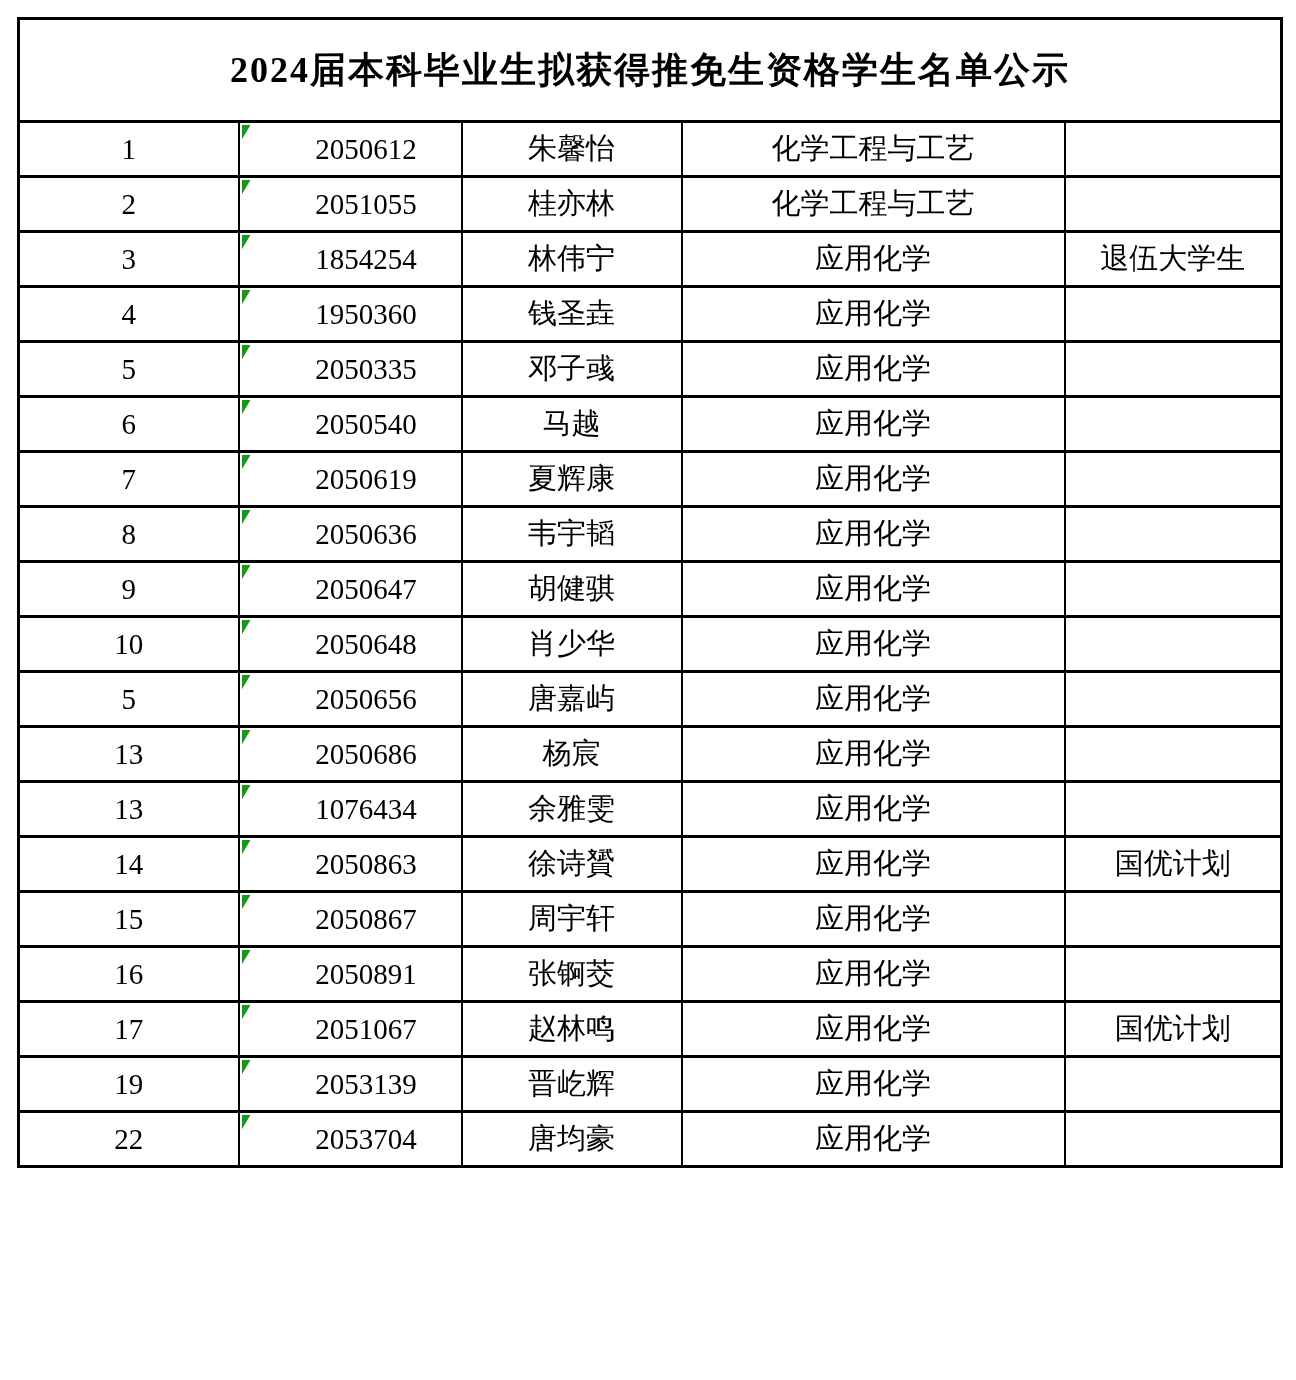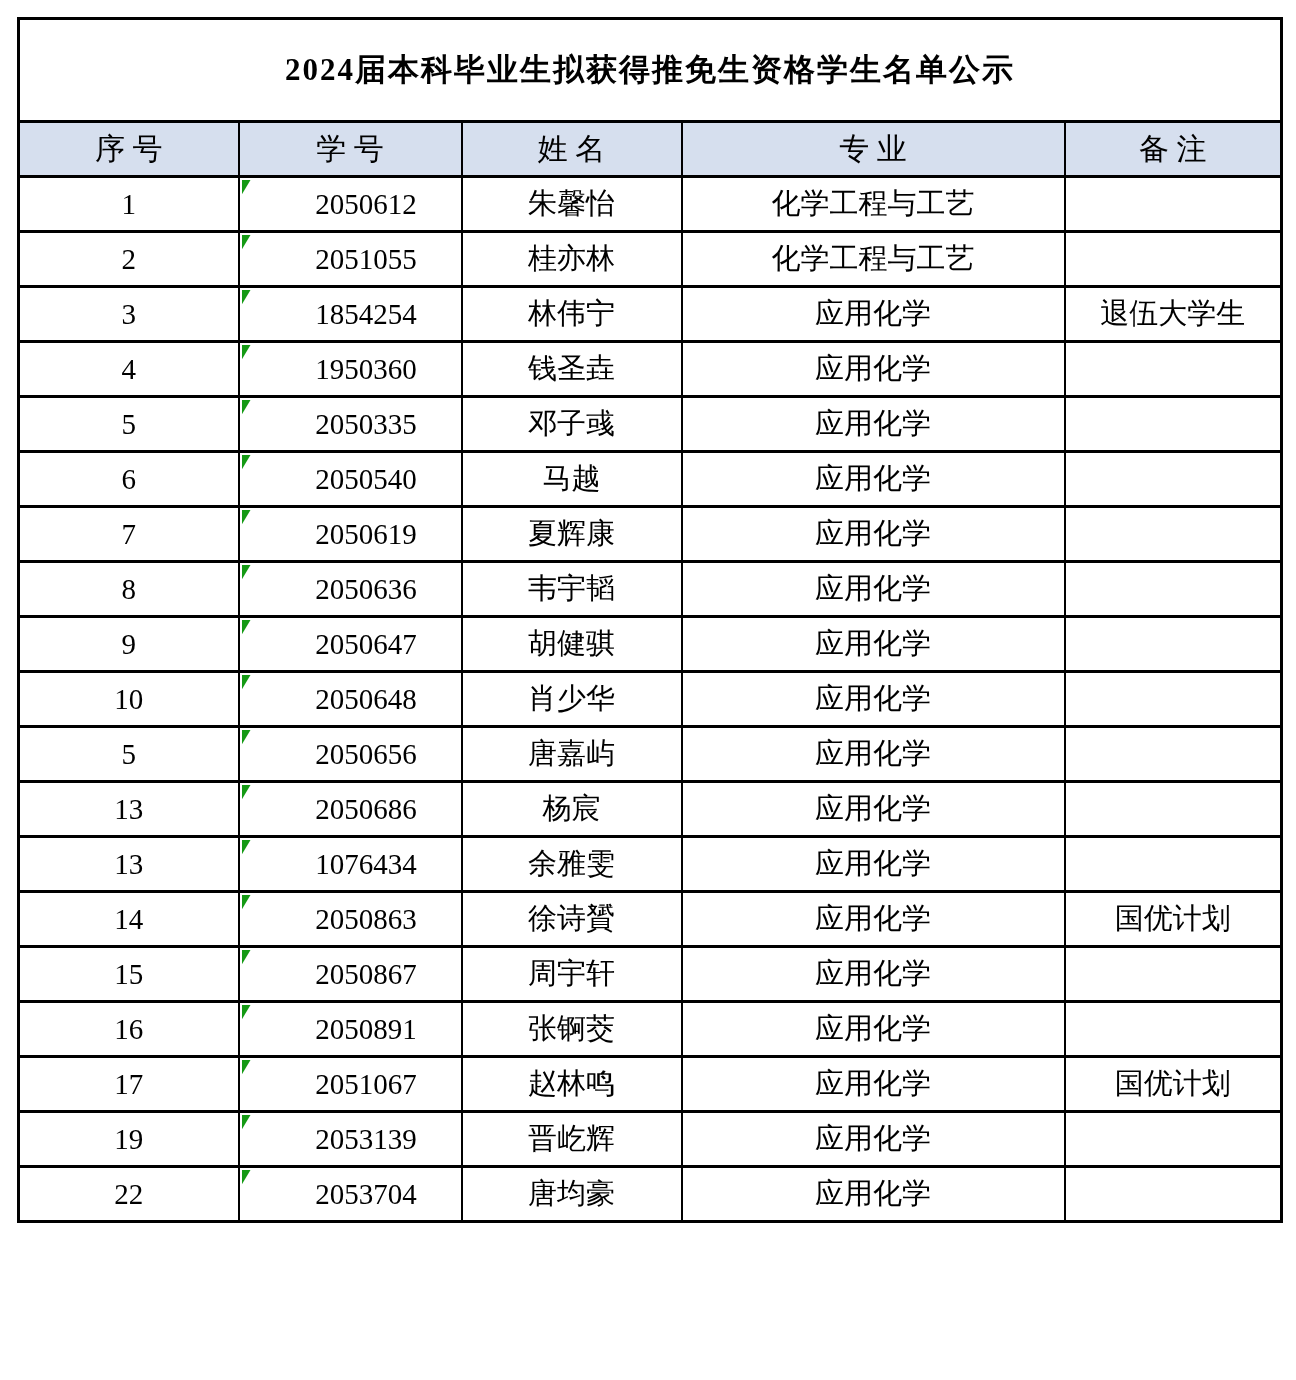--- a/index.html
+++ b/index.html
@@ -25,7 +25,7 @@
     padding:0;overflow:hidden;white-space:nowrap;
   }
   tr.title-row th{
-    height:100px;font-size:31px;font-weight:bold;letter-spacing:2px;
+    height:100px;font-size:36px;font-weight:bold;letter-spacing:2px;
     background:#fff;
   }
   tr.header-row th{

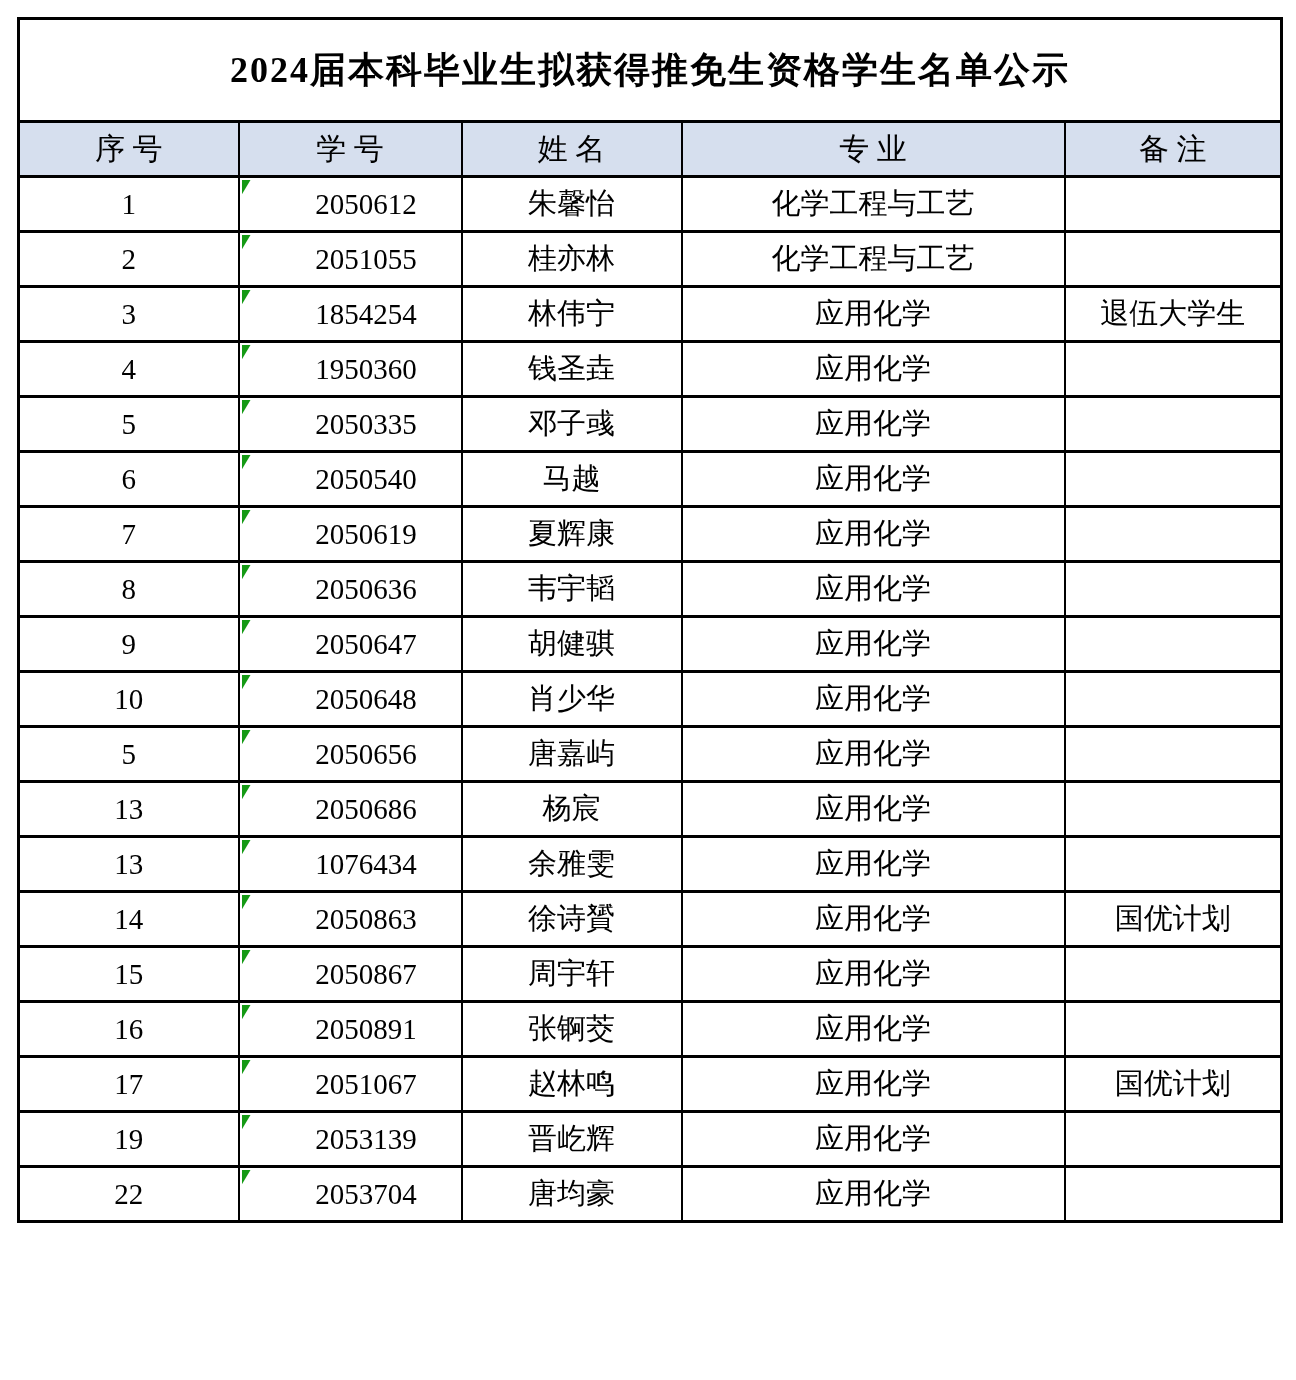--- a/index.html
+++ b/index.html
@@ -56,13 +56,6 @@
       <tr class="title-row">
         <th colspan="5">2024届本科毕业生拟获得推免生资格学生名单公示</th>
       </tr>
-      <tr class="header-row" id="header-row">
-          <th>序 号</th>
-          <th>学 号</th>
-          <th>姓 名</th>
-          <th>专 业</th>
-          <th>备 注</th>
-        </tr>
     </thead>
     <tbody id="table-body">
         <tr>

